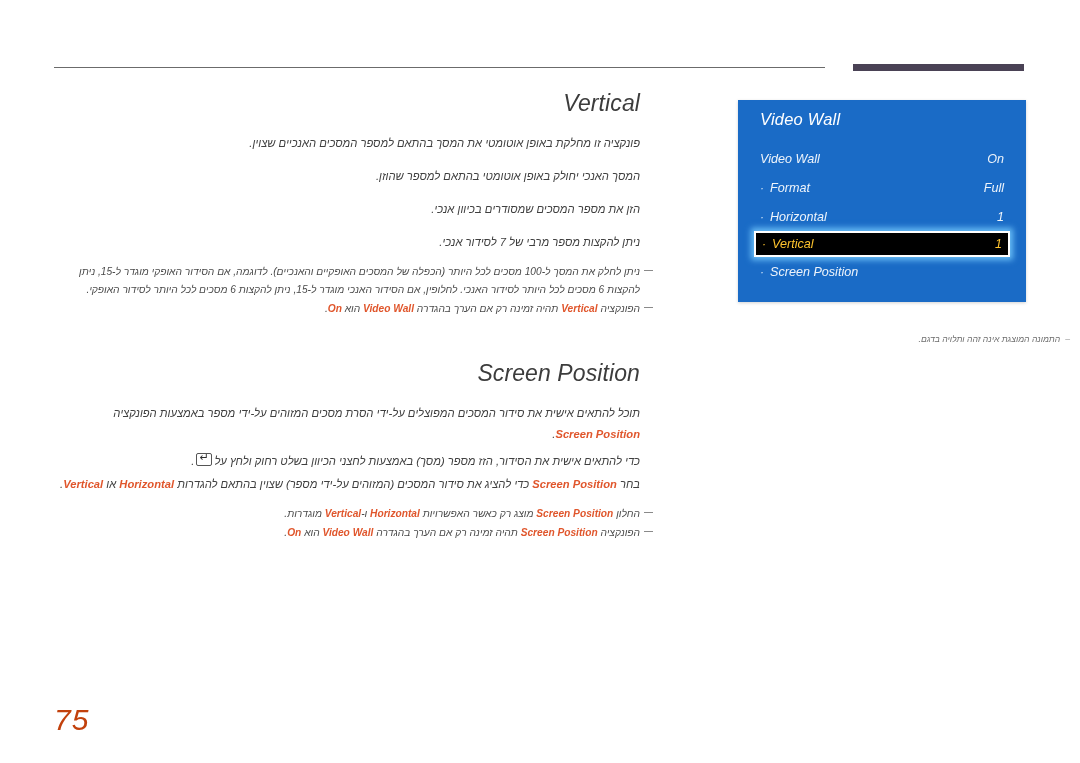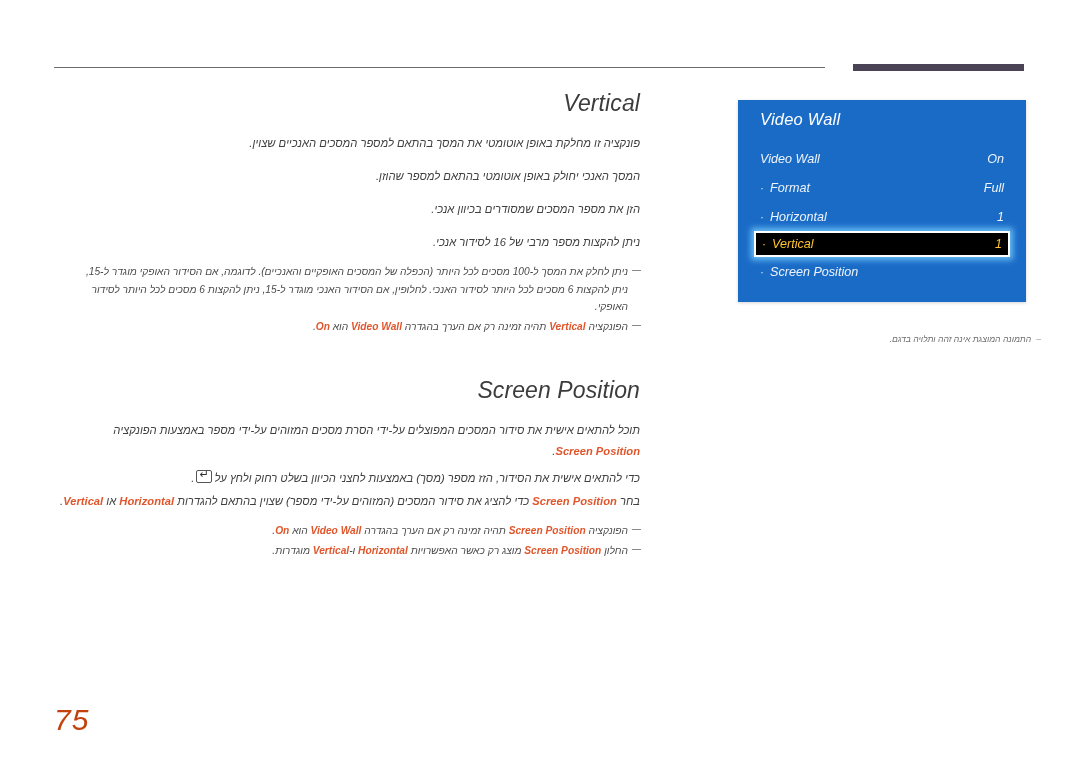--- a/index.html
+++ b/index.html
@@ -167,7 +167,7 @@
     <p class="body">פונקציה זו מחלקת באופן אוטומטי את המסך בהתאם למספר המסכים האנכיים שצוין.</p>
     <p class="body">המסך האנכי יחולק באופן אוטומטי בהתאם למספר שהוזן.</p>
     <p class="body">הזן את מספר המסכים שמסודרים בכיוון אנכי.</p>
-    <p class="body">ניתן להקצות מספר מרבי של 16 לסידור אנכי.</p>
+    <p class="body">ניתן להקצות מספר מרבי של 7 לסידור אנכי.</p>
 
     <ul class="note-list">
       <li>ניתן לחלק את המסך ל-100 מסכים לכל היותר (הכפלה של המסכים האופקיים והאנכיים). לדוגמה, אם הסידור האופקי מוגדר ל-15, ניתן להקצות 6 מסכים לכל היותר לסידור האנכי. לחלופין, אם הסידור האנכי מוגדר ל-15, ניתן להקצות 6 מסכים לכל היותר לסידור האופקי.</li>

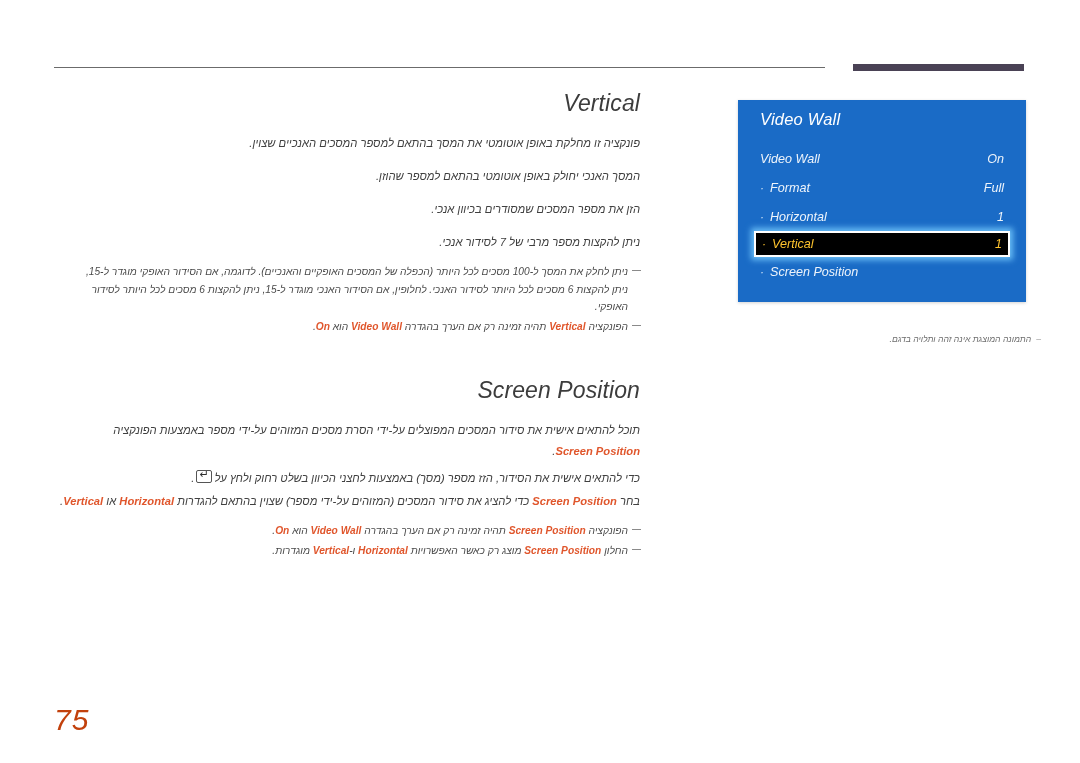--- a/index.html
+++ b/index.html
@@ -48,7 +48,7 @@
   }
   p.body.indent-block{margin-bottom:2px;}
 
-  .note-list{margin:10px 12px 0 0;padding:0;list-style:none;text-align:right;}
+  .note-list{margin:10px 0 0 0;padding:0;list-style:none;text-align:right;}
   .note-list li{
     position:relative;
     font-size:10.2px;

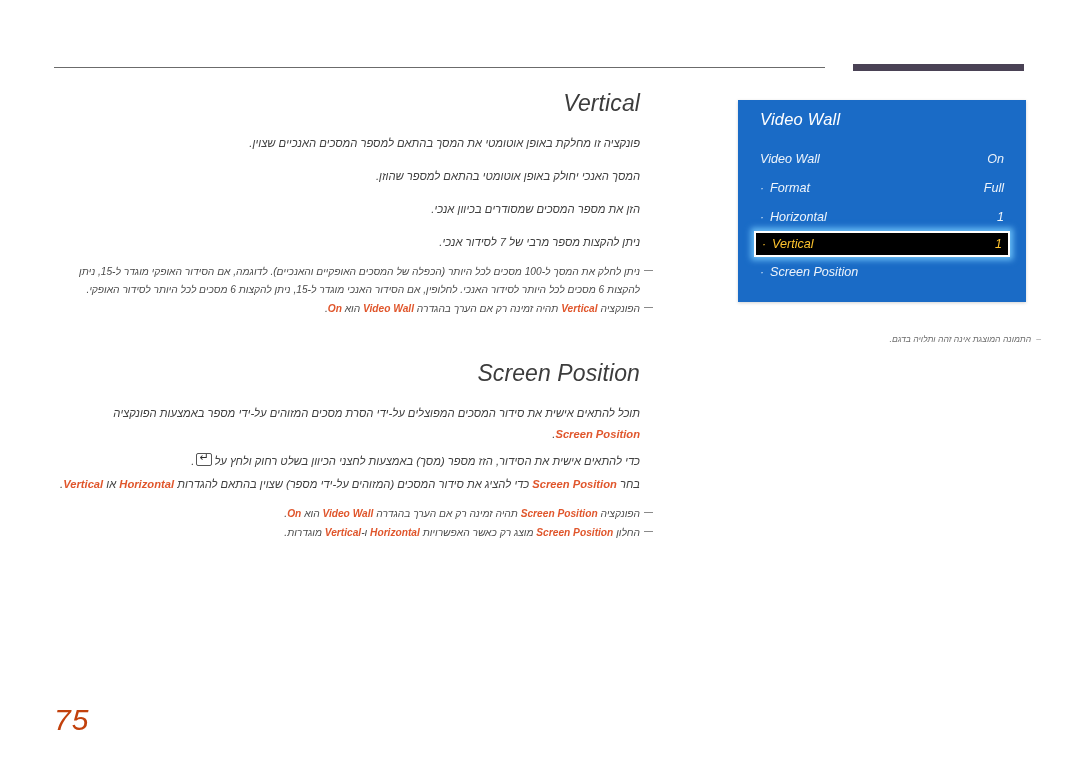--- a/index.html
+++ b/index.html
@@ -139,7 +139,7 @@
   .osd-row.selected .dot{color:#ffc42e;}
 
   .osd-note{
-    position:absolute;left:753px;top:332px;width:288px;
+    position:absolute;left:782px;top:332px;width:288px;
     direction:rtl;text-align:right;
     font-size:8.6px;color:#6d6d6d;line-height:14px;
   }

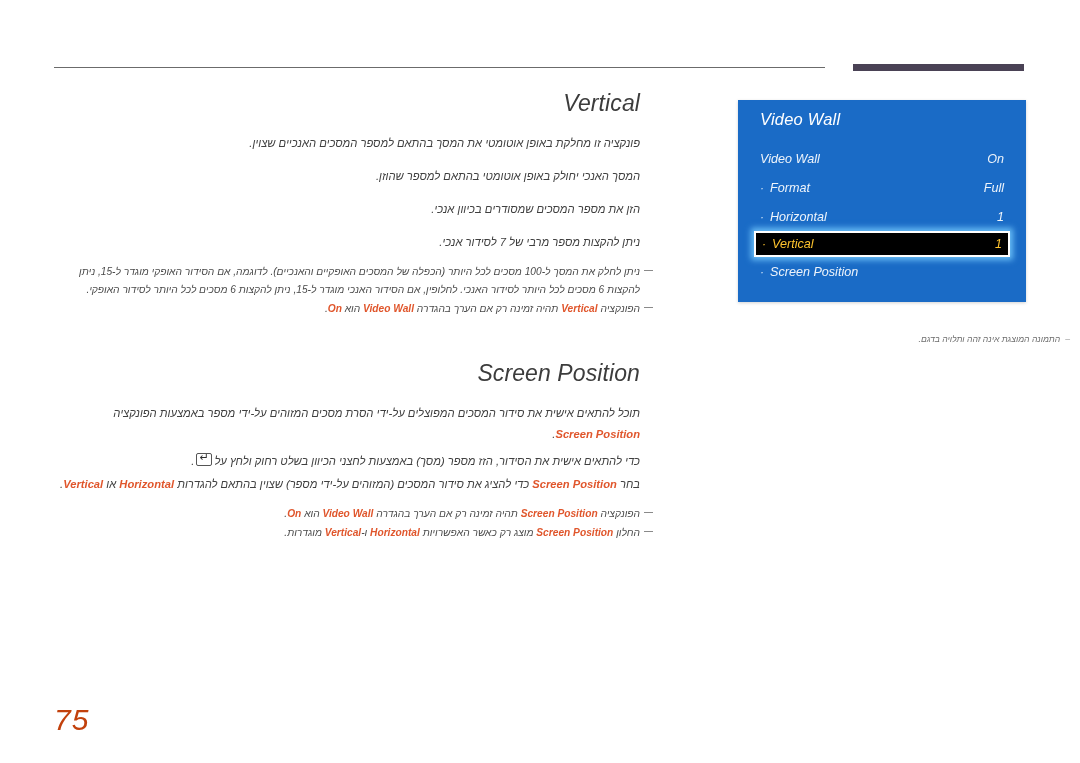--- a/index.html
+++ b/index.html
@@ -186,8 +186,8 @@
     </div>
 
     <ul class="note-list">
+      <li>החלון <span class="em ltr">Screen Position</span> מוצג רק כאשר האפשרויות <span class="em ltr">Horizontal</span> ו-<span class="em ltr">Vertical</span> מוגדרות.</li>
       <li>הפונקציה <span class="em ltr">Screen Position</span> תהיה זמינה רק אם הערך בהגדרה <span class="em ltr">Video Wall</span> הוא <span class="em ltr">On</span>.</li>
-      <li>החלון <span class="em ltr">Screen Position</span> מוצג רק כאשר האפשרויות <span class="em ltr">Horizontal</span> ו-<span class="em ltr">Vertical</span> מוגדרות.</li>
     </ul>
   </div>
 

